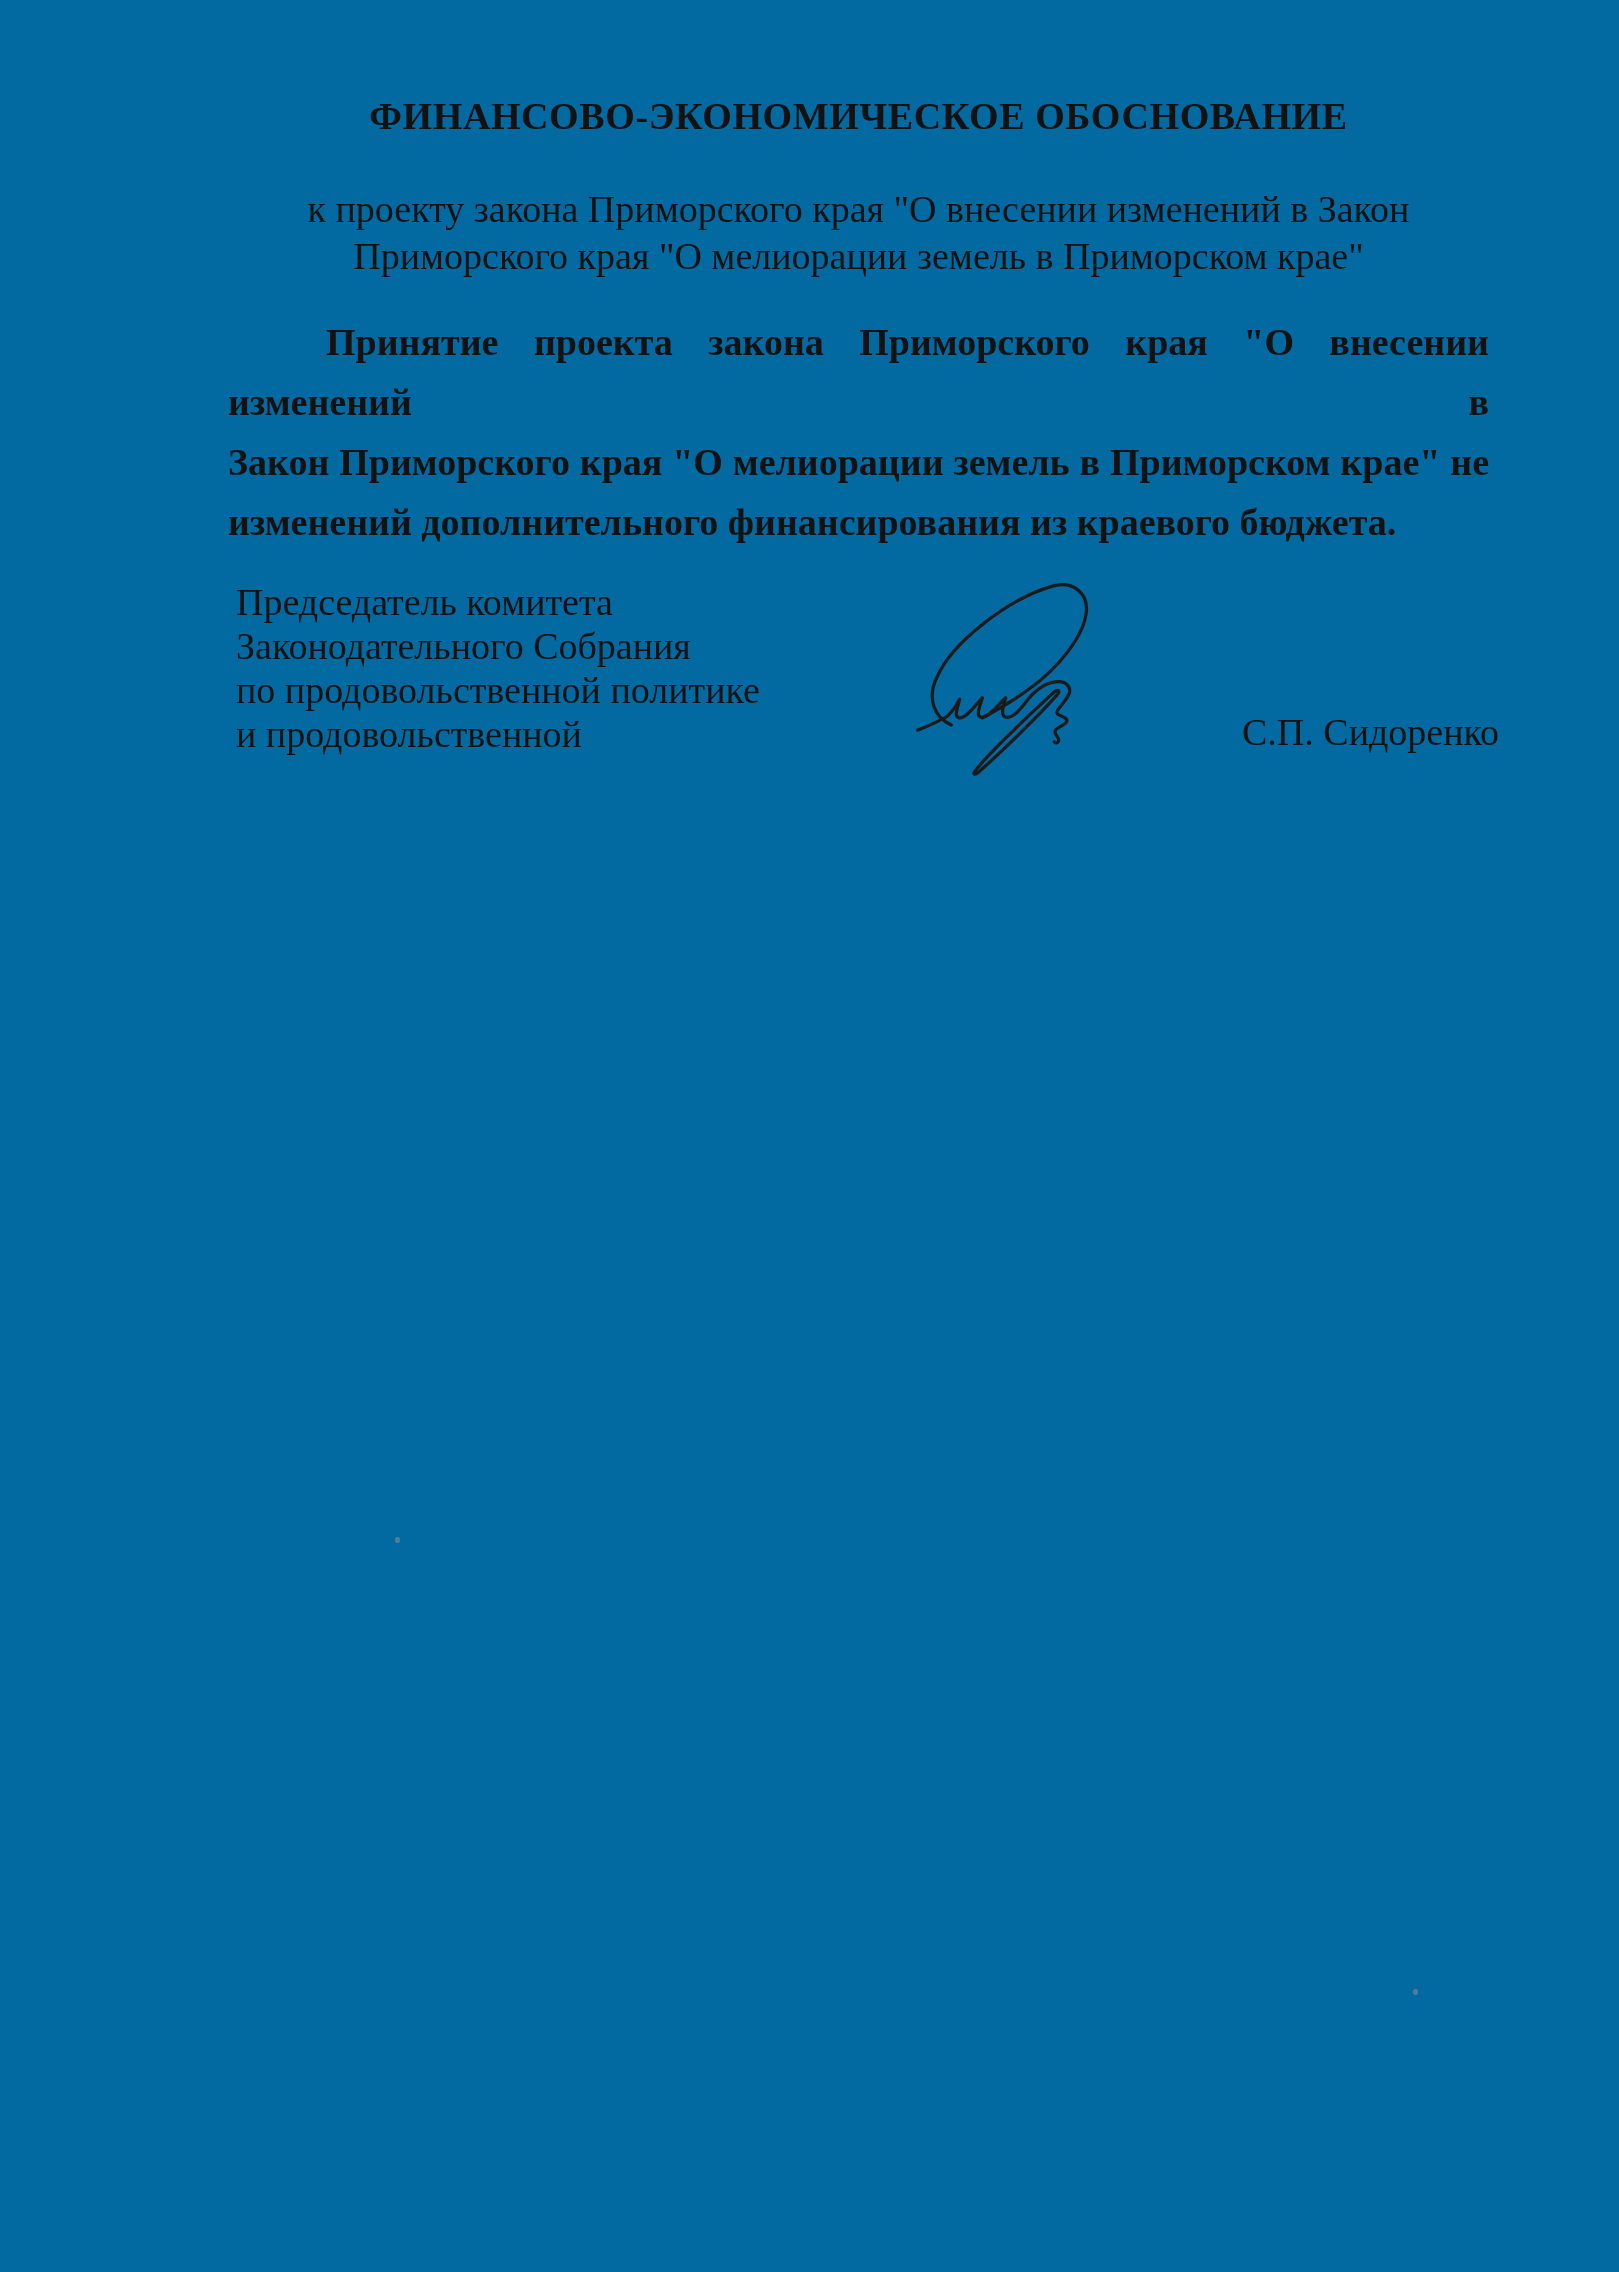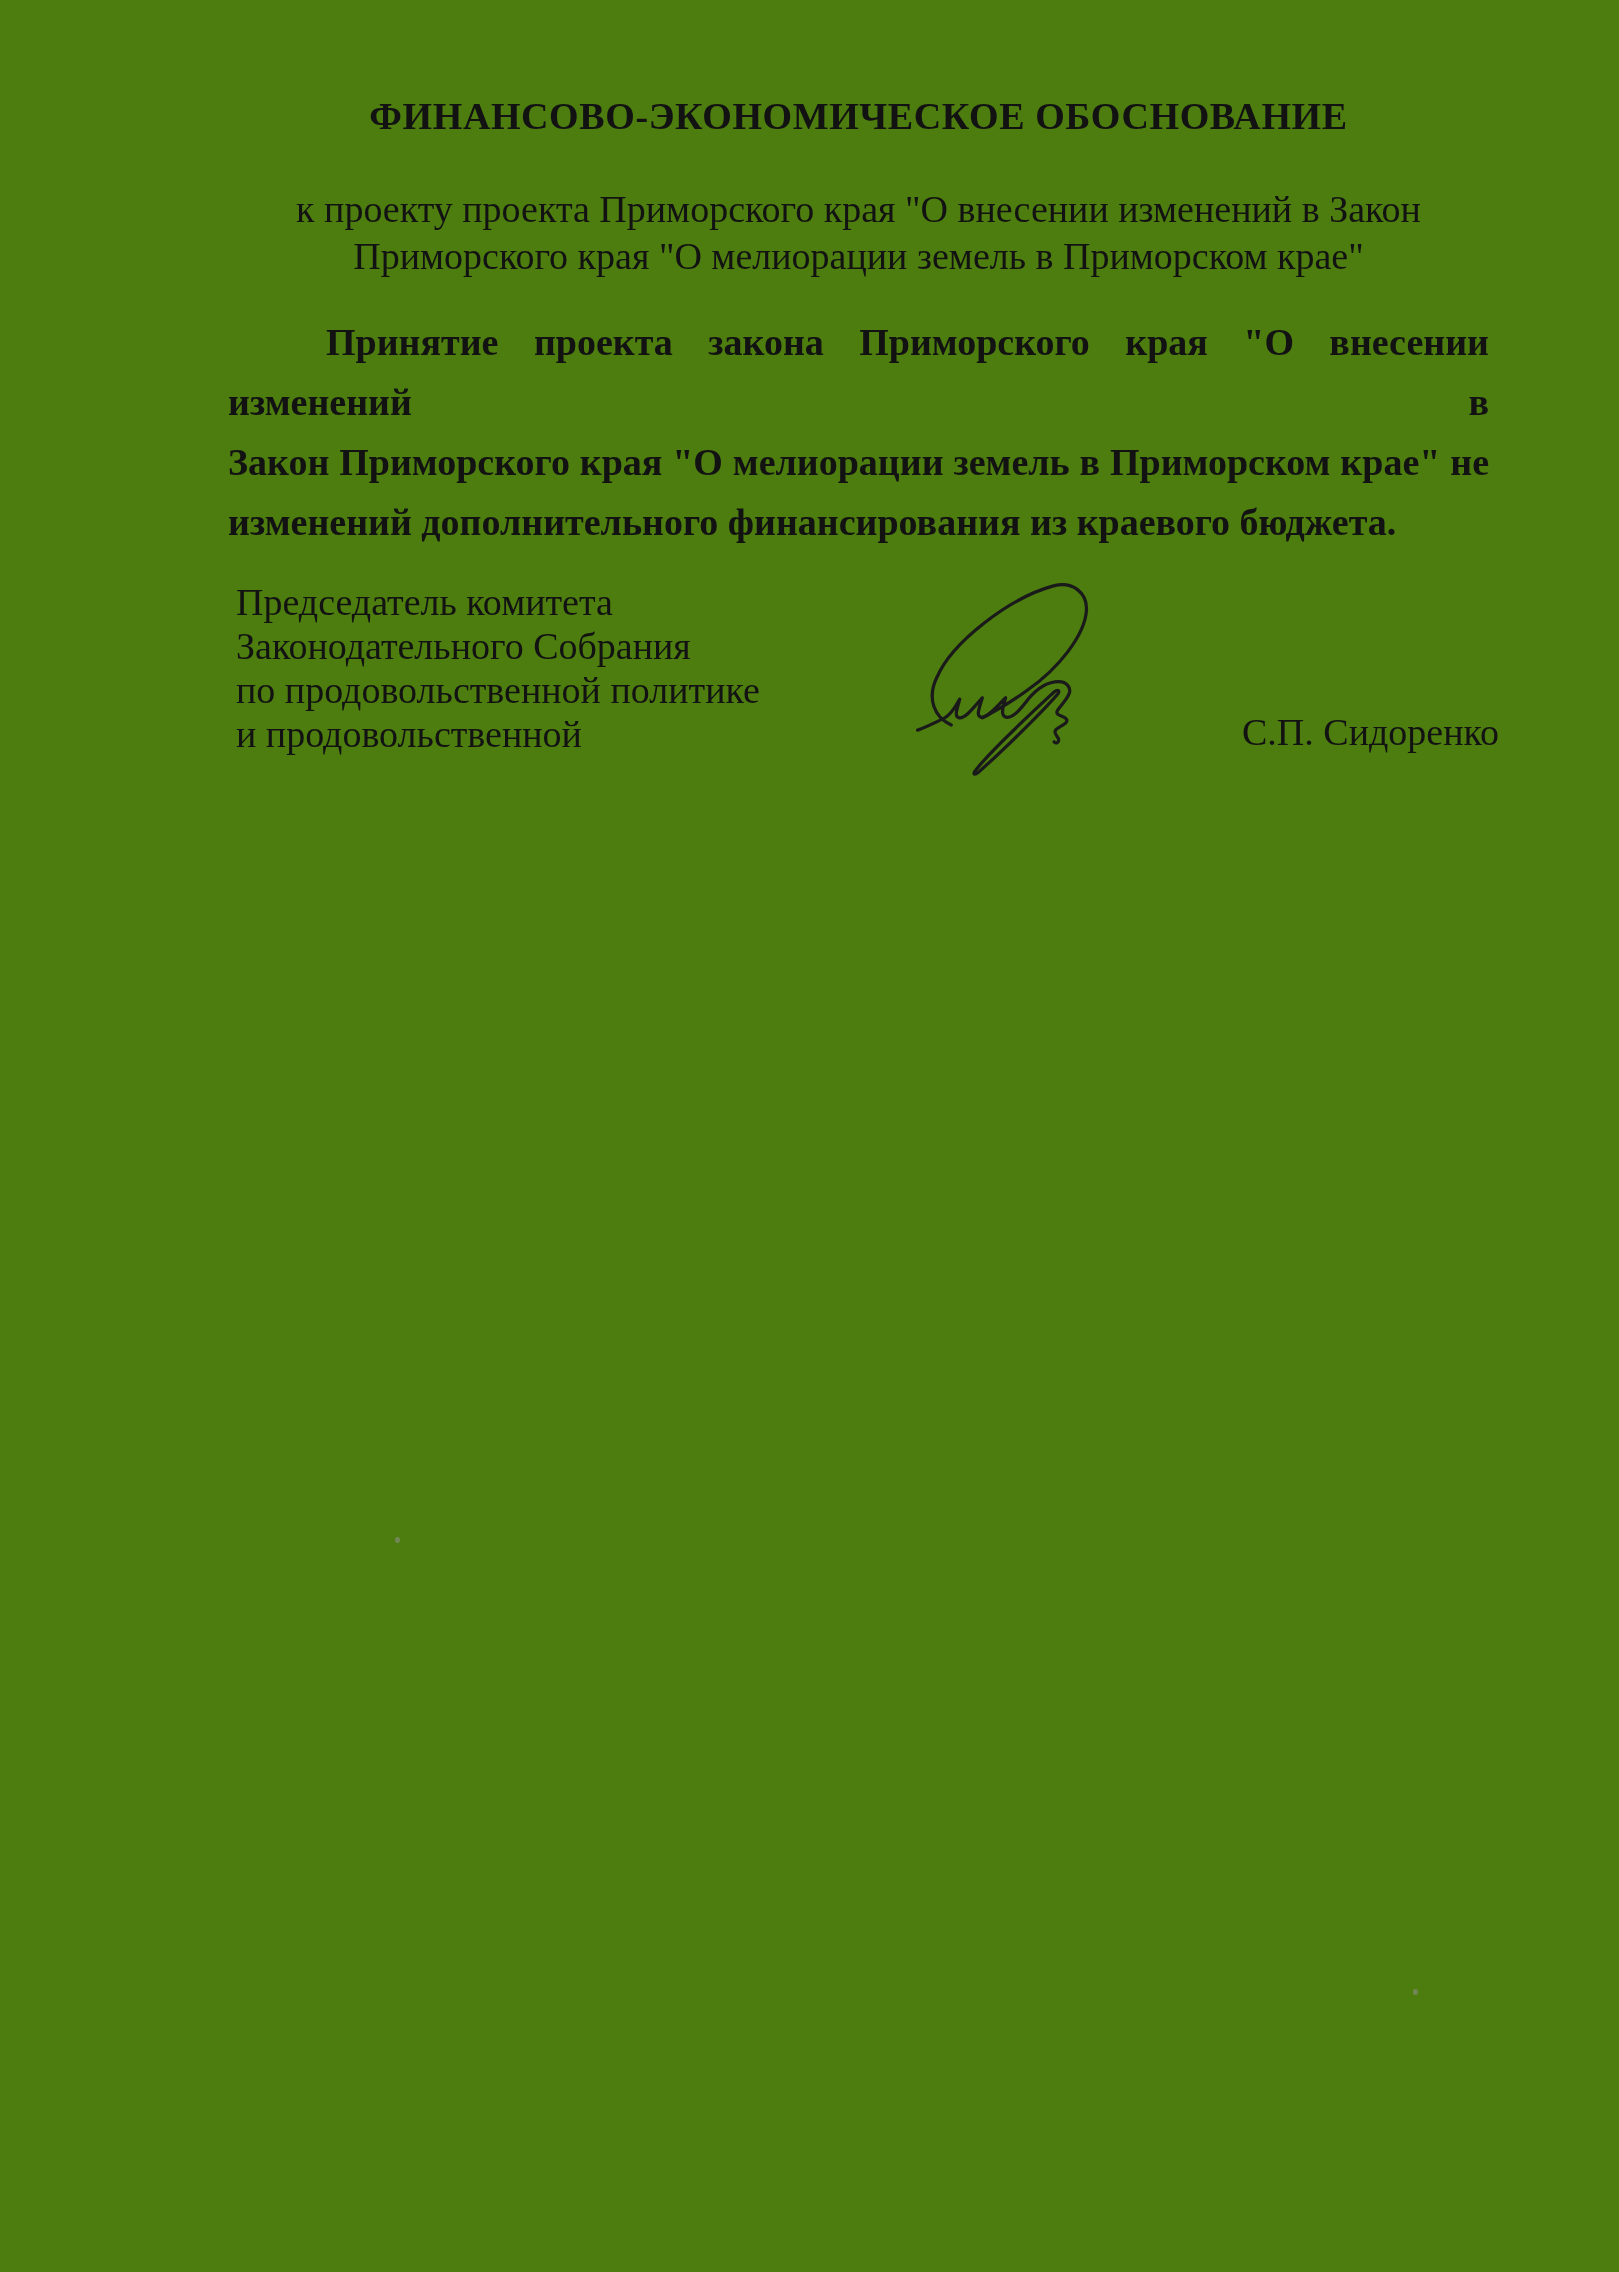--- a/index.html
+++ b/index.html
@@ -12,7 +12,7 @@
     width: 1620px;
     height: 2273px;
     margin: 0 auto;
-    background: #4d7c0f;
+    background: #0369a1;
     font-family: "Liberation Serif", "DejaVu Serif", serif;
     color: #121212;
     overflow: hidden;

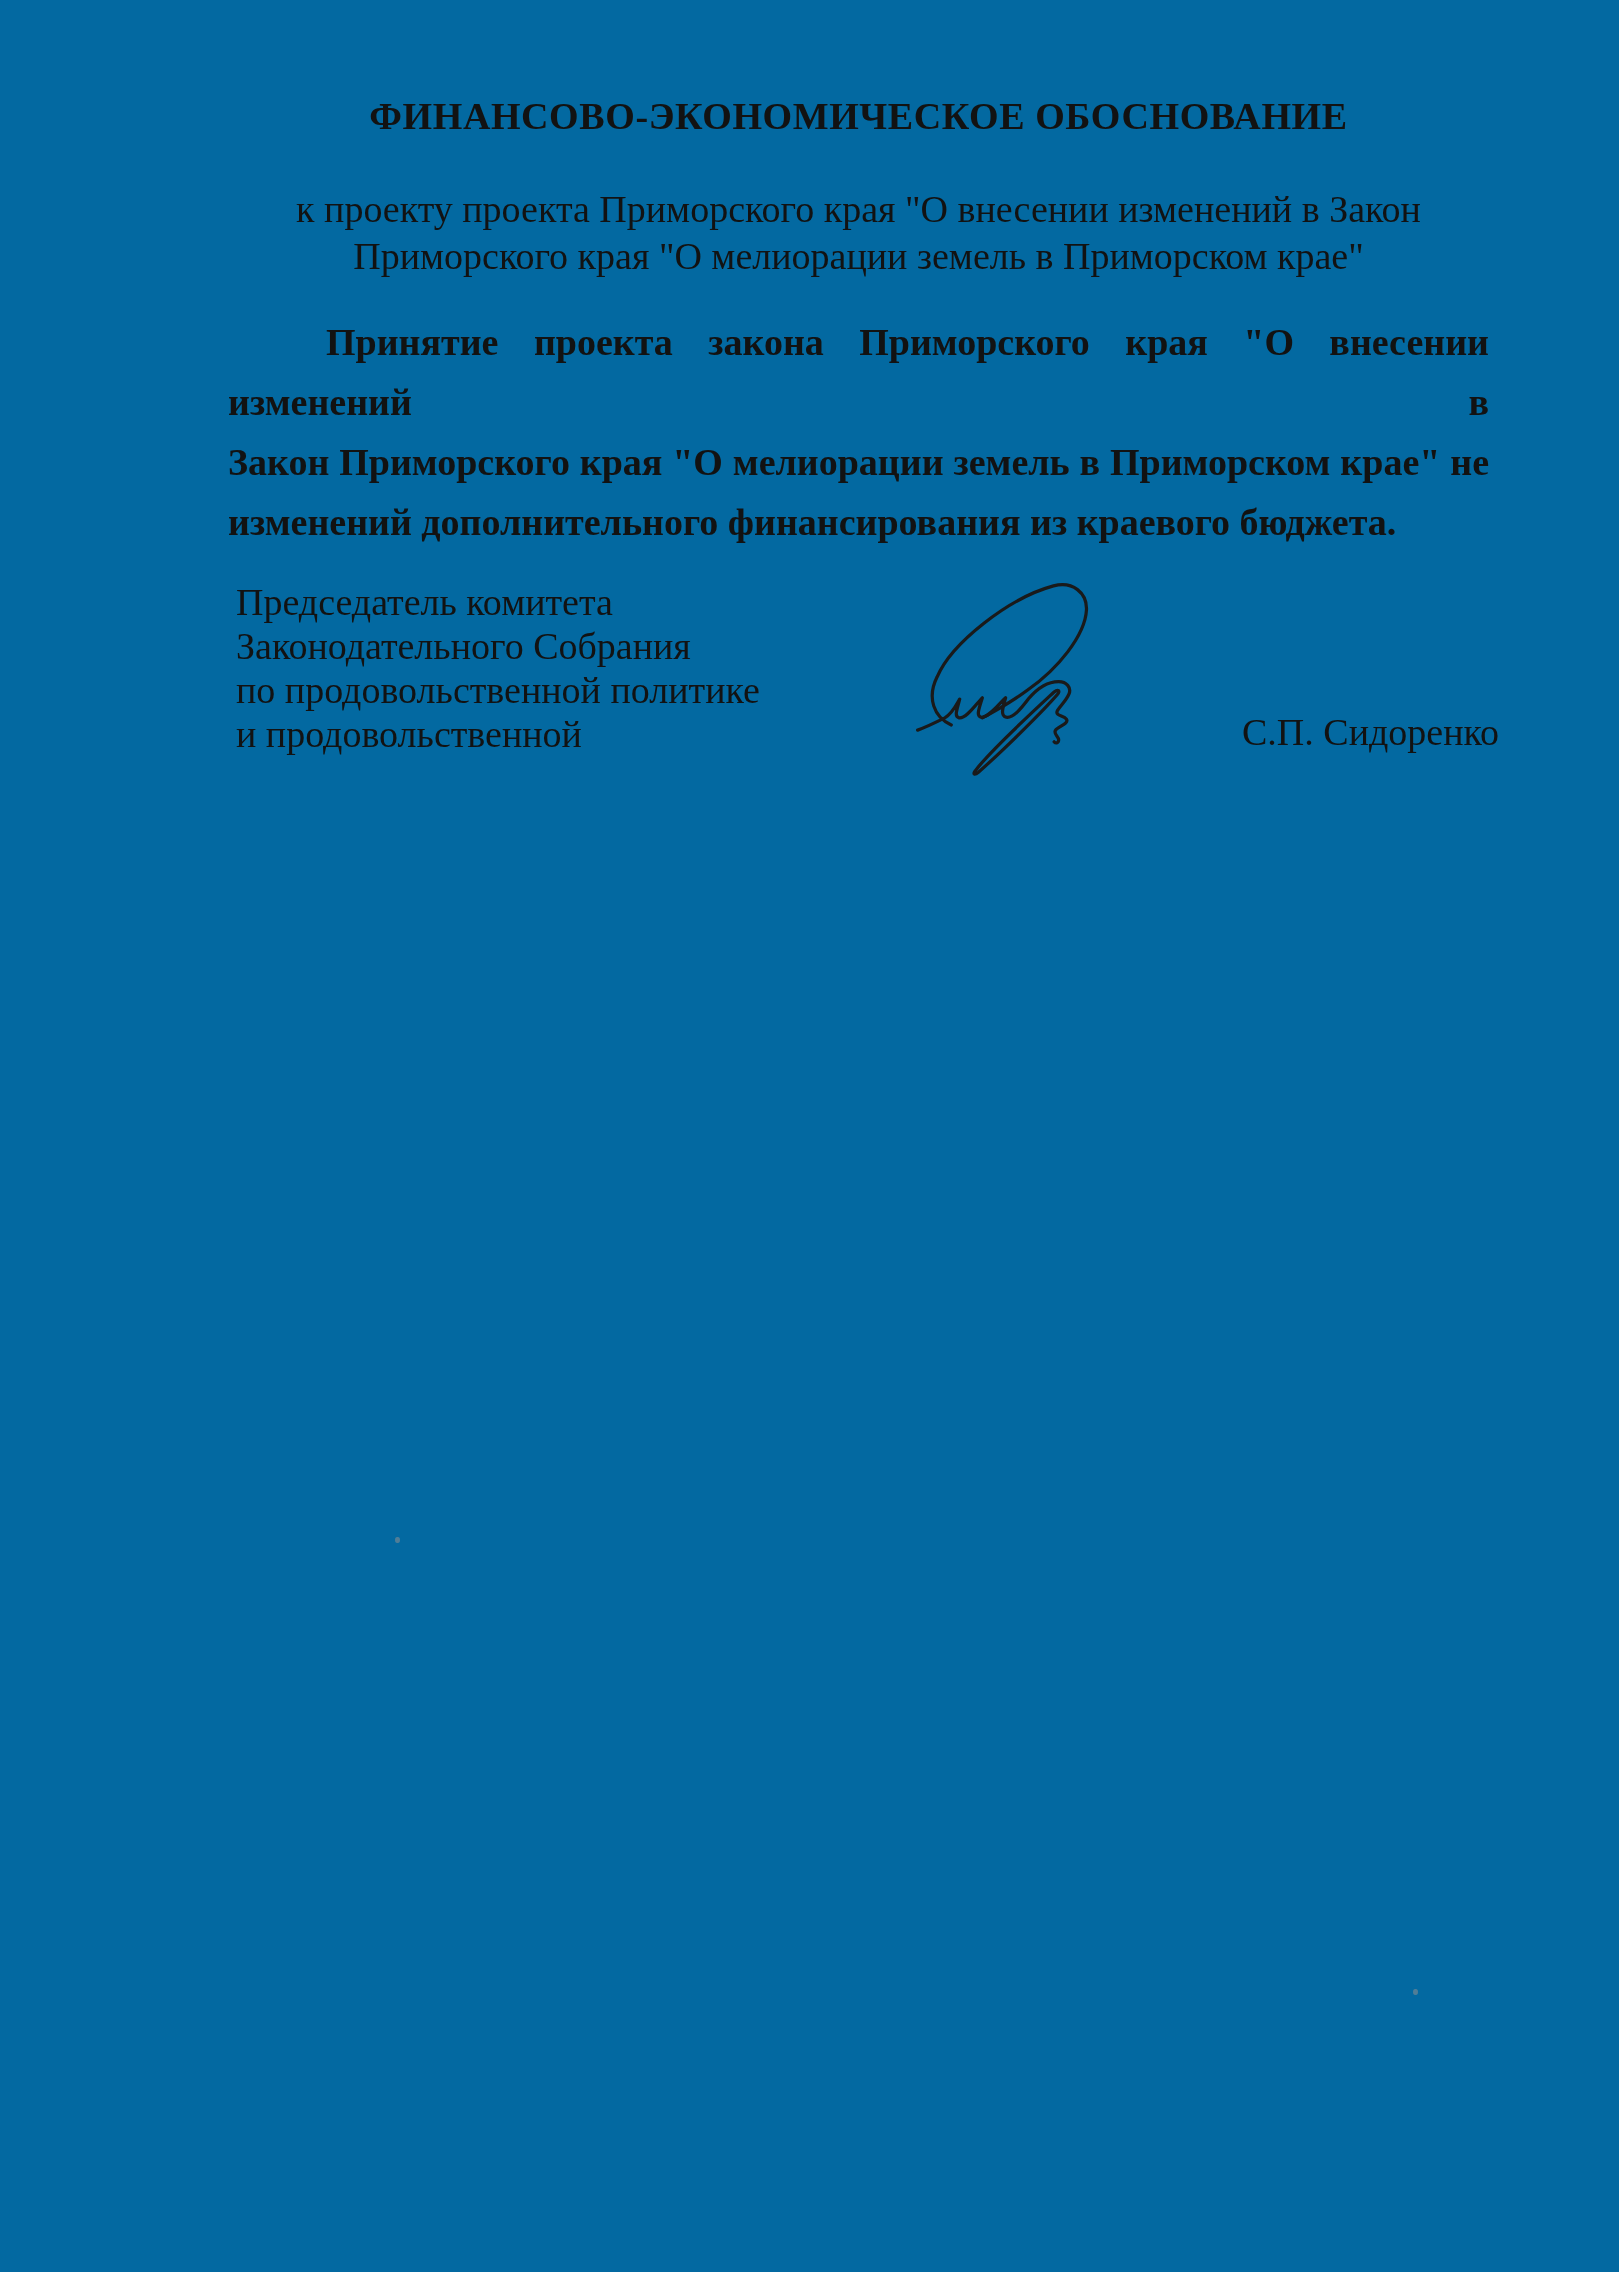--- a/index.html
+++ b/index.html
@@ -111,7 +111,7 @@
   <div class="doc-title">ФИНАНСОВО-ЭКОНОМИЧЕСКОЕ ОБОСНОВАНИЕ</div>
 
   <div class="subtitle">
-    <div>к проекту проекта Приморского края "О внесении изменений в Закон</div>
+    <div>к проекту закона Приморского края "О внесении изменений в Закон</div>
     <div>Приморского края "О мелиорации земель в Приморском крае"</div>
   </div>
 

